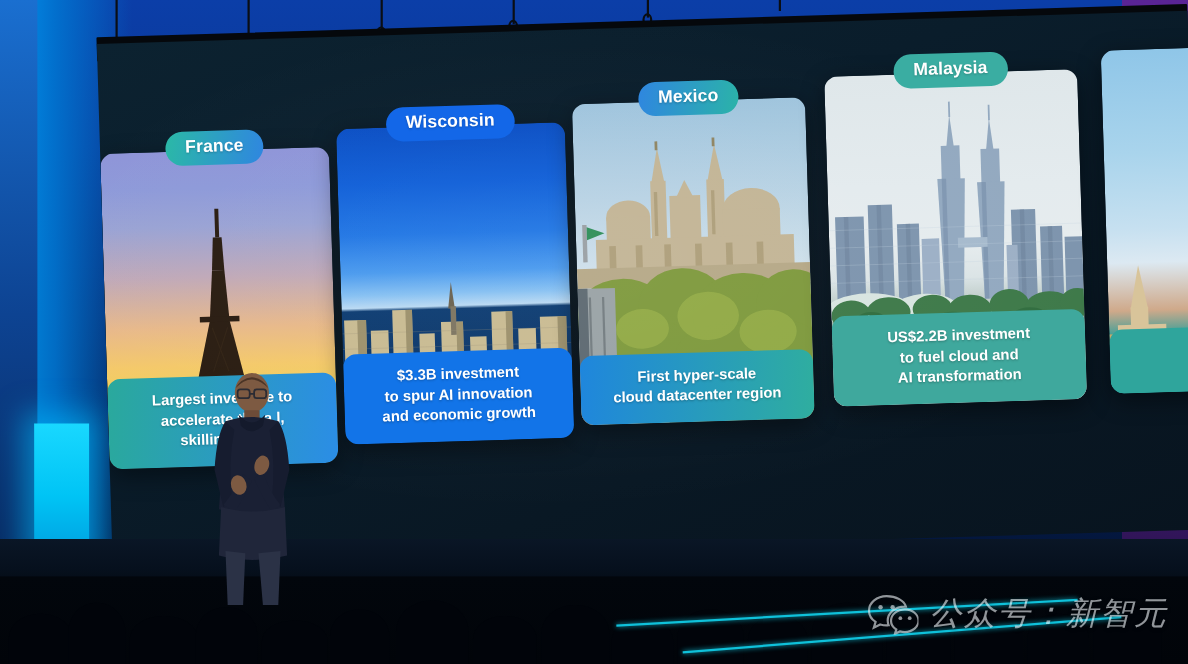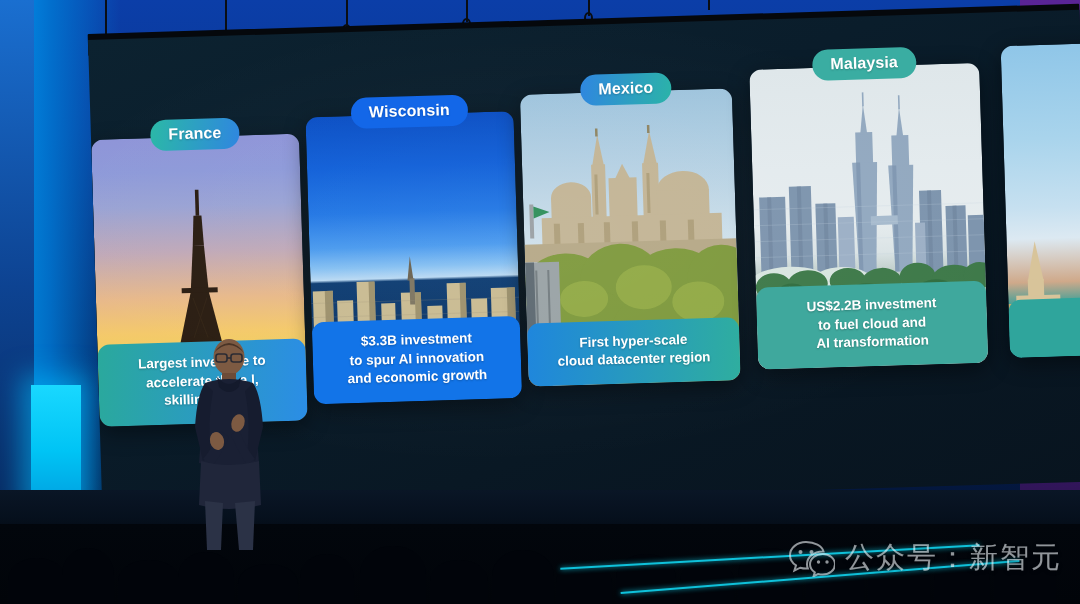--- a/index.html
+++ b/index.html
@@ -177,7 +177,7 @@
   .watermark {
     position:absolute; right:18px; bottom:26px;
     display:flex; align-items:center; gap:10px;
-    z-index:60; opacity:.62;
+    z-index:60; opacity:.62;font-style:italic;
   }
   .wm-text {
     color:#e9eef2; font-size:29px; font-weight:400; letter-spacing:2px;

